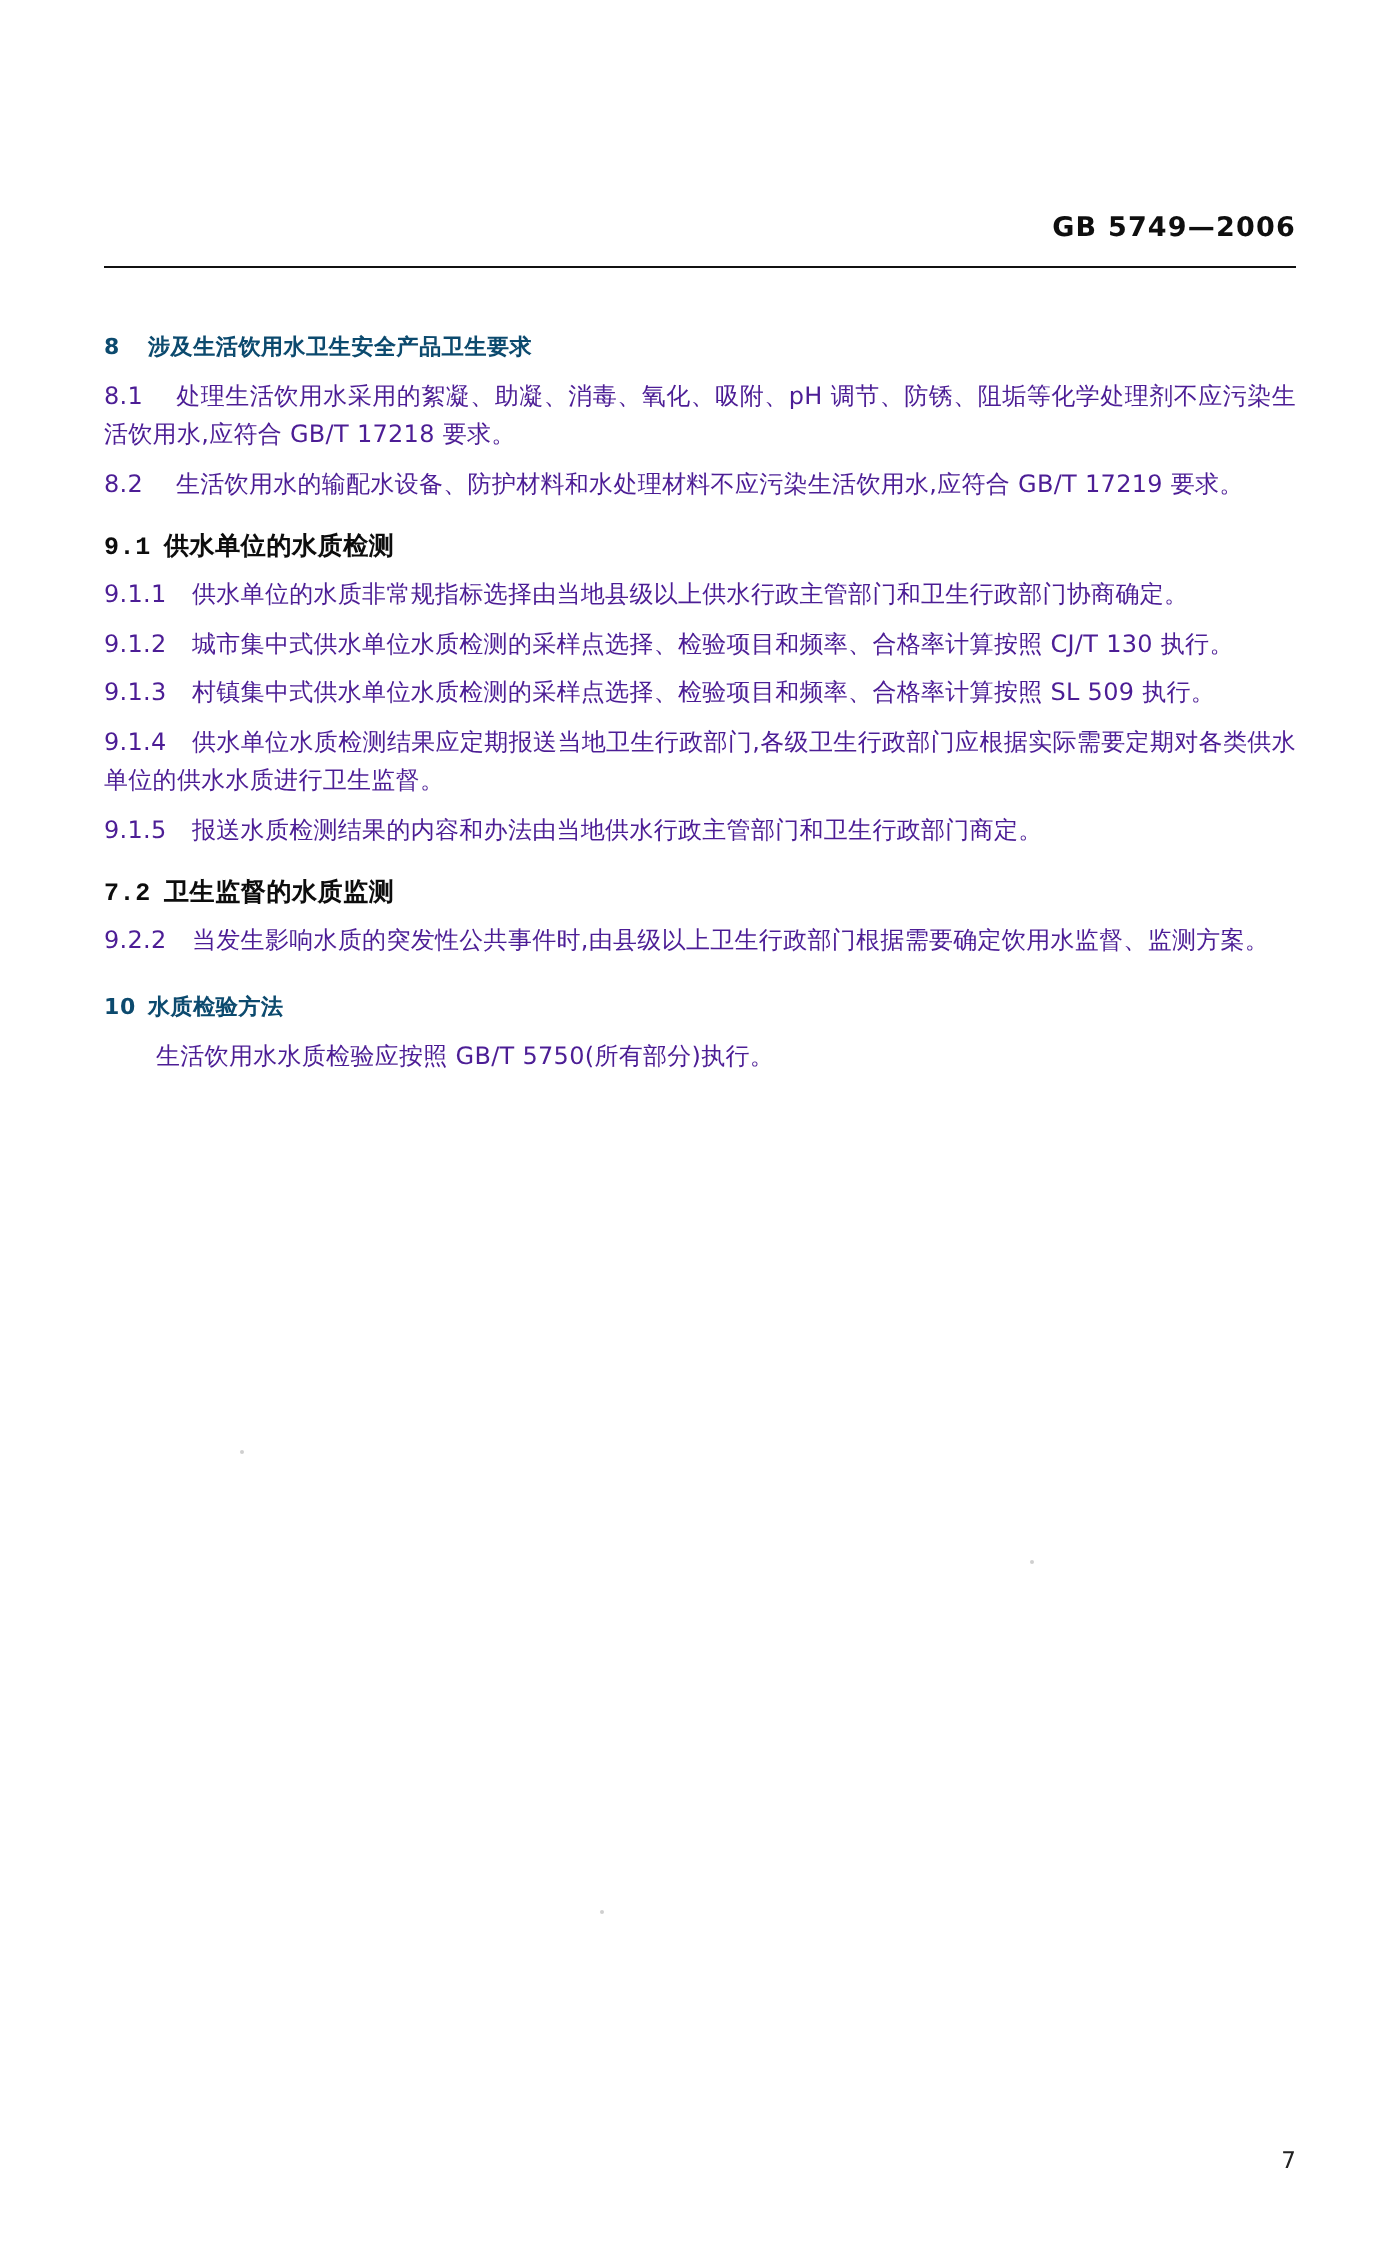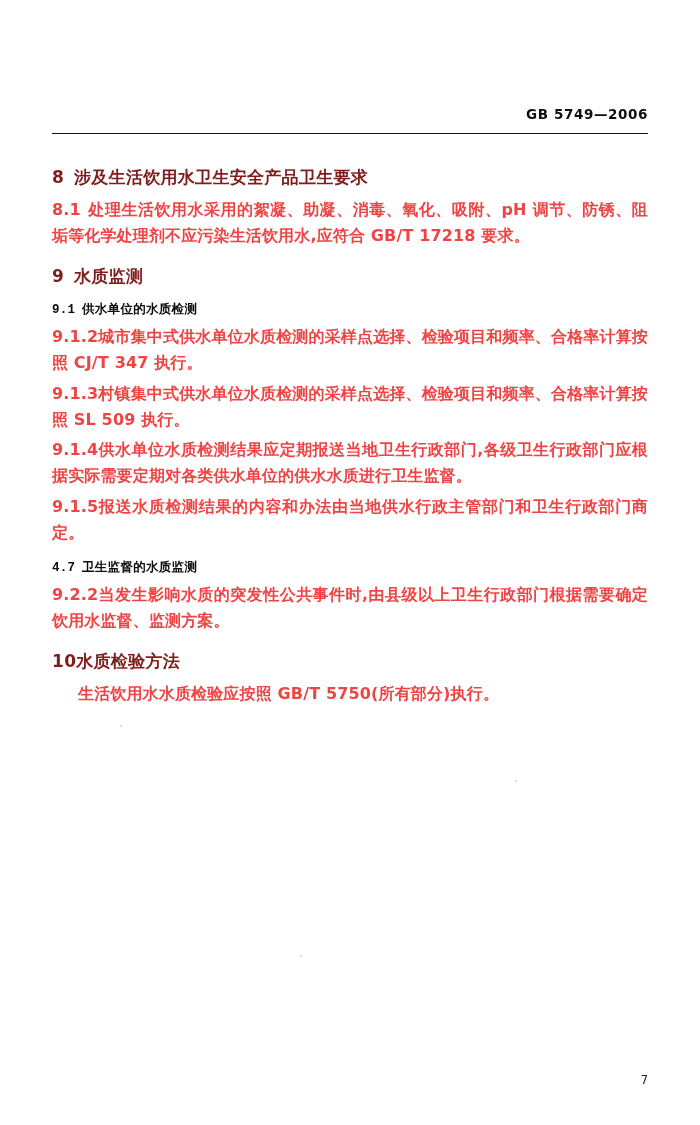--- a/index.html
+++ b/index.html
@@ -46,11 +46,11 @@
     right: 52px;
   }
   .clause-head {
-    font-size: 17px;
+    font-size: 11px;
     font-weight: bold;
     margin: 16px 0 8px 0;
     letter-spacing: 0.3px;
-    color: #7f1d1d;
+    color: #0c4a6e;
   }
   .clause-head .num {
     display: inline-block;

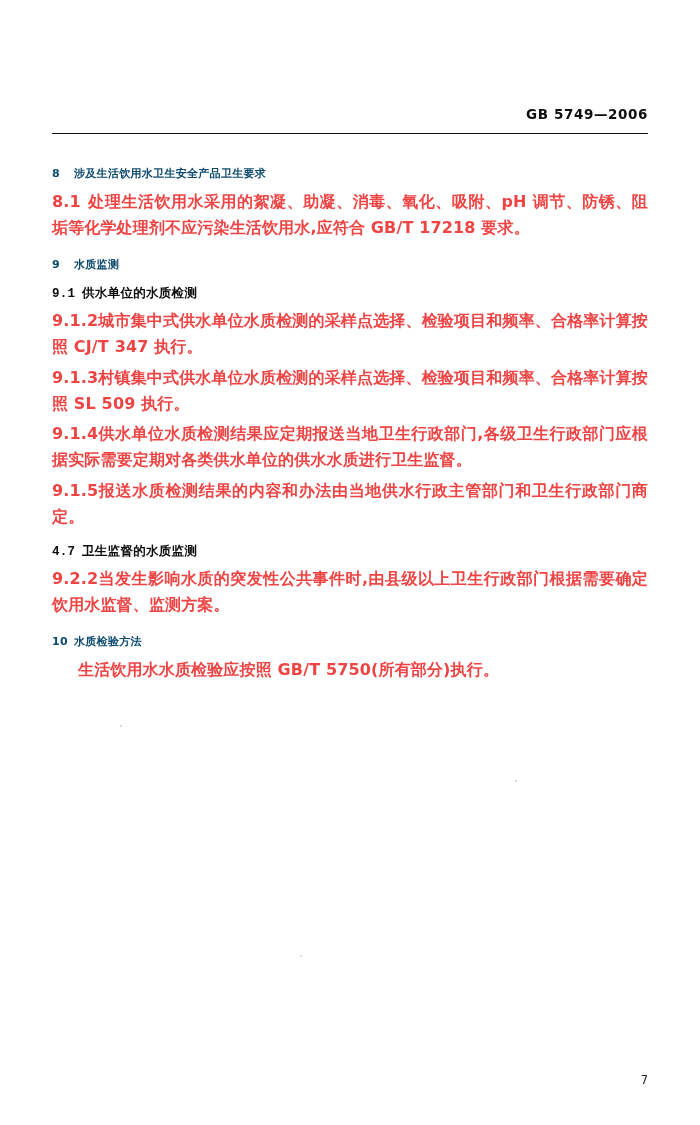--- a/index.html
+++ b/index.html
@@ -69,13 +69,12 @@
     font-family: Liberation Mono, monospace;
   }
   p.para {
-    font-size: 16px;
+    font-size: 12px;
     line-height: 1.62;
     margin: 5px 0;
     text-align: justify;
     letter-spacing: 0.15px;
-    color: #ef4444;
-    font-weight: bold;
+    color: #4c1d95;
   }
   p.para .lead {
     display: inline-block;

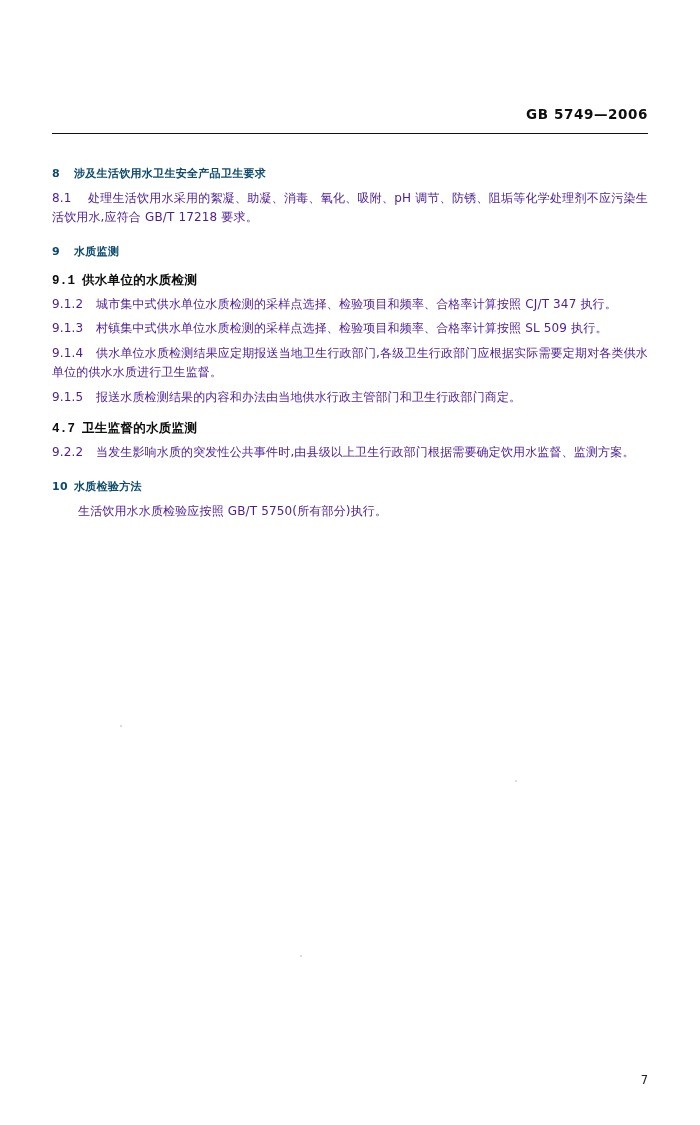--- a/index.html
+++ b/index.html
@@ -118,6 +118,9 @@
     <p class="para">
       <span class="lead">8.1</span><span>处理生活饮用水采用的絮凝、助凝、消毒、氧化、吸附、pH 调节、防锈、阻垢等化学处理剂不应污染生活饮用水,应符合 GB/T 17218 要求。</span>
     </p>
+    <p class="para">
+      <span class="lead">8.2</span><span>生活饮用水的输配水设备、防护材料和水处理材料不应污染生活饮用水,应符合 GB/T 17219 要求。</span>
+    </p>
 
     <div class="clause-head">
       <span class="num">9</span><span>水质监测</span>

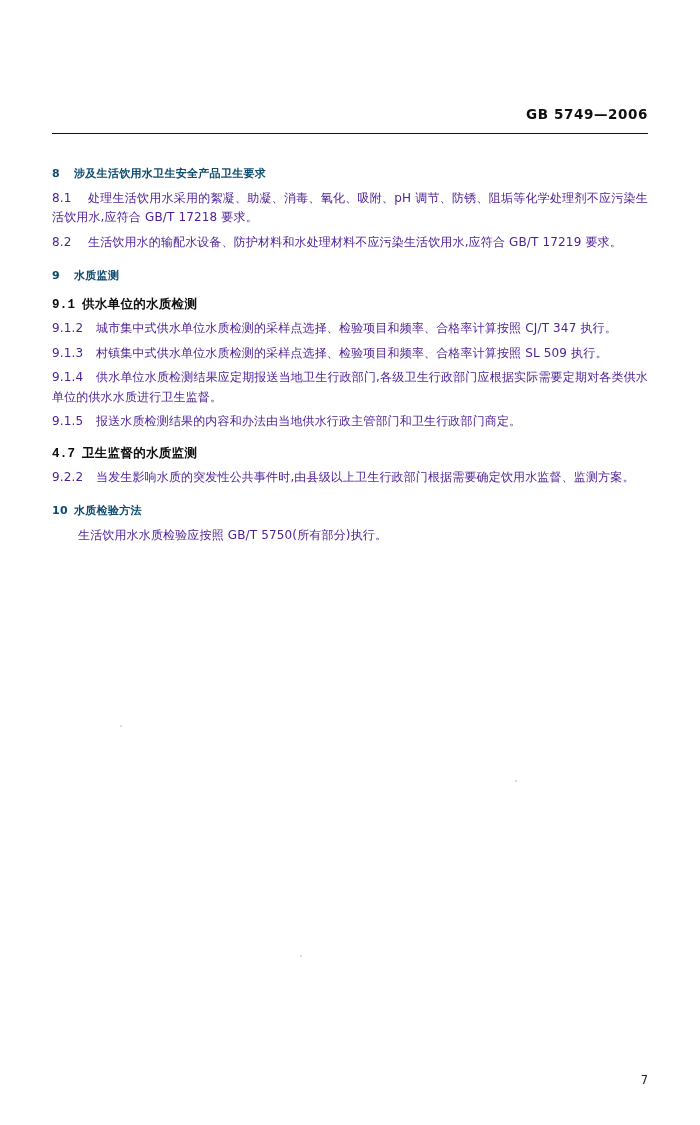--- a/index.html
+++ b/index.html
@@ -122,9 +122,6 @@
       <span class="lead">8.2</span><span>生活饮用水的输配水设备、防护材料和水处理材料不应污染生活饮用水,应符合 GB/T 17219 要求。</span>
     </p>
 
-    <div class="clause-head">
-      <span class="num">9</span><span>水质监测</span>
-    </div>
 
     <div class="sub-head">
       <span class="num">9.1</span><span>供水单位的水质检测</span>

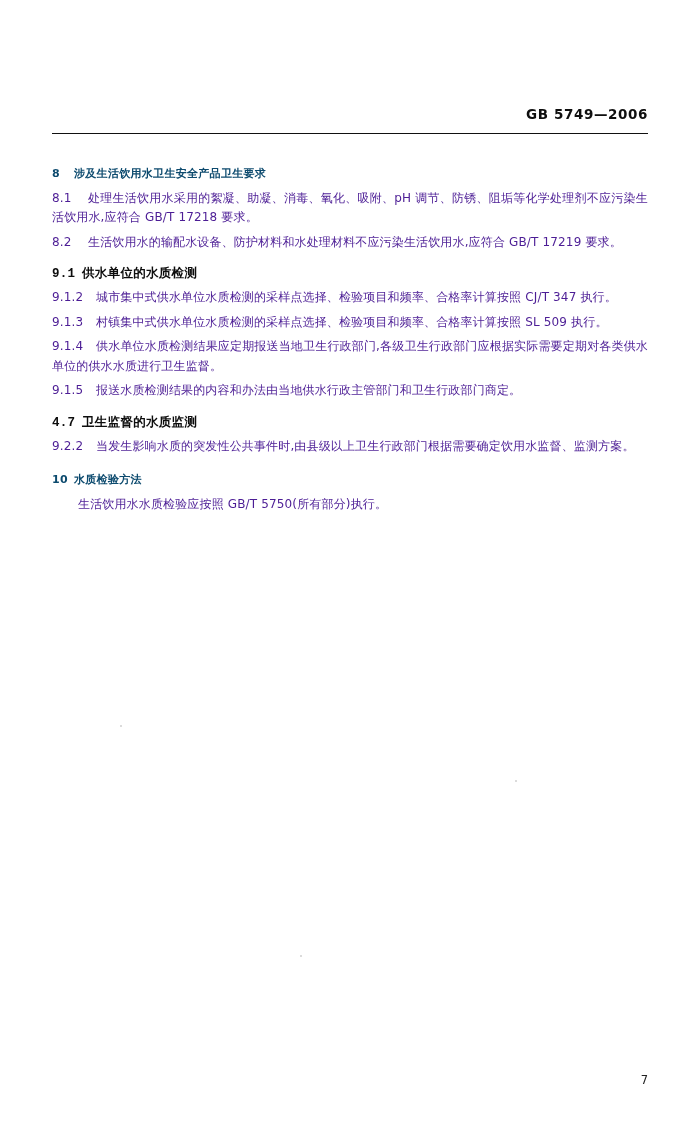--- a/index.html
+++ b/index.html
@@ -127,6 +127,9 @@
       <span class="num">9.1</span><span>供水单位的水质检测</span>
     </div>
     <p class="para">
+      <span class="lead2">9.1.1</span><span>供水单位的水质非常规指标选择由当地县级以上供水行政主管部门和卫生行政部门协商确定。</span>
+    </p>
+    <p class="para">
       <span class="lead2">9.1.2</span><span>城市集中式供水单位水质检测的采样点选择、检验项目和频率、合格率计算按照 CJ/T 347 执行。</span>
     </p>
     <p class="para">

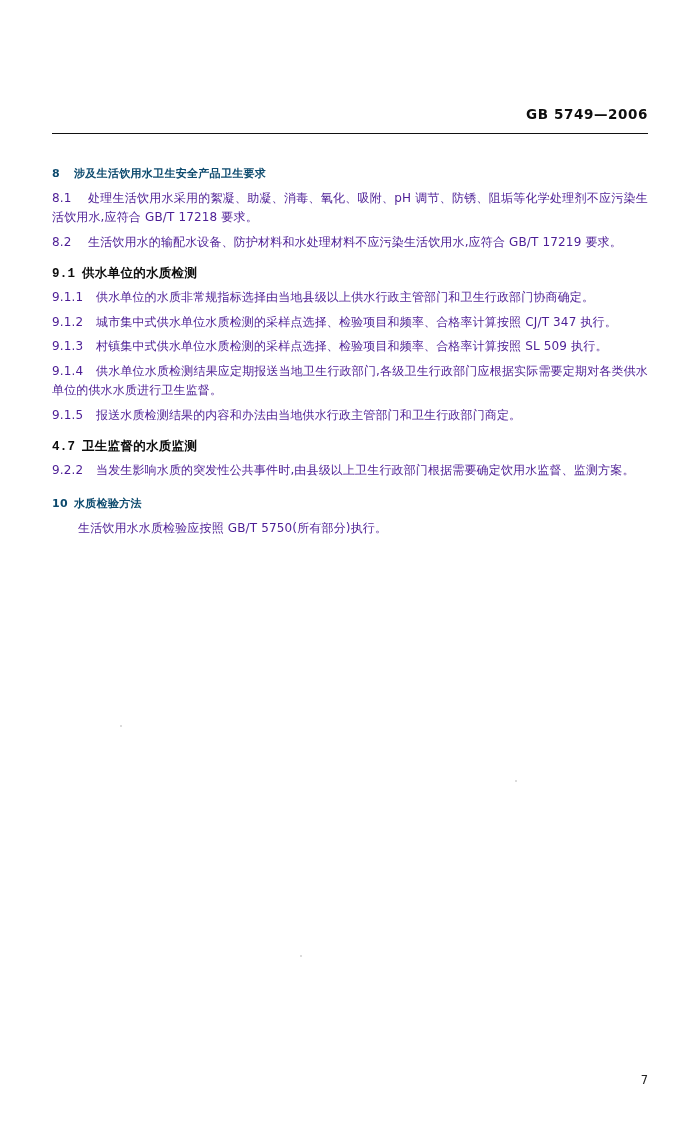--- a/index.html
+++ b/index.html
@@ -130,7 +130,7 @@
       <span class="lead2">9.1.1</span><span>供水单位的水质非常规指标选择由当地县级以上供水行政主管部门和卫生行政部门协商确定。</span>
     </p>
     <p class="para">
-      <span class="lead2">9.1.2</span><span>城市集中式供水单位水质检测的采样点选择、检验项目和频率、合格率计算按照 CJ/T 347 执行。</span>
+      <span class="lead2">9.1.2</span><span>城市集中式供水单位水质检测的采样点选择、检验项目和频率、合格率计算按照 CJ/T 130 执行。</span>
     </p>
     <p class="para">
       <span class="lead2">9.1.3</span><span>村镇集中式供水单位水质检测的采样点选择、检验项目和频率、合格率计算按照 SL 509 执行。</span>

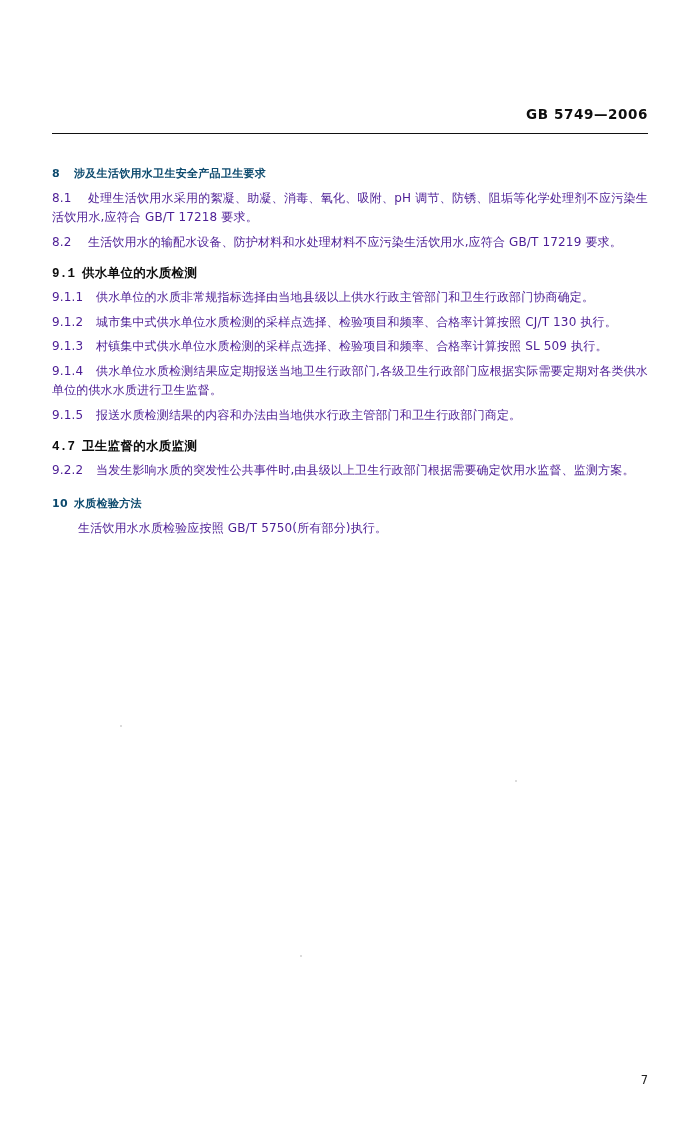--- a/index.html
+++ b/index.html
@@ -143,7 +143,7 @@
     </p>
 
     <div class="sub-head">
-      <span class="num">4.7</span><span>卫生监督的水质监测</span>
+      <span class="num">7.2</span><span>卫生监督的水质监测</span>
     </div>
     <p class="para">
       <span class="lead2">9.2.2</span><span>当发生影响水质的突发性公共事件时,由县级以上卫生行政部门根据需要确定饮用水监督、监测方案。</span>

